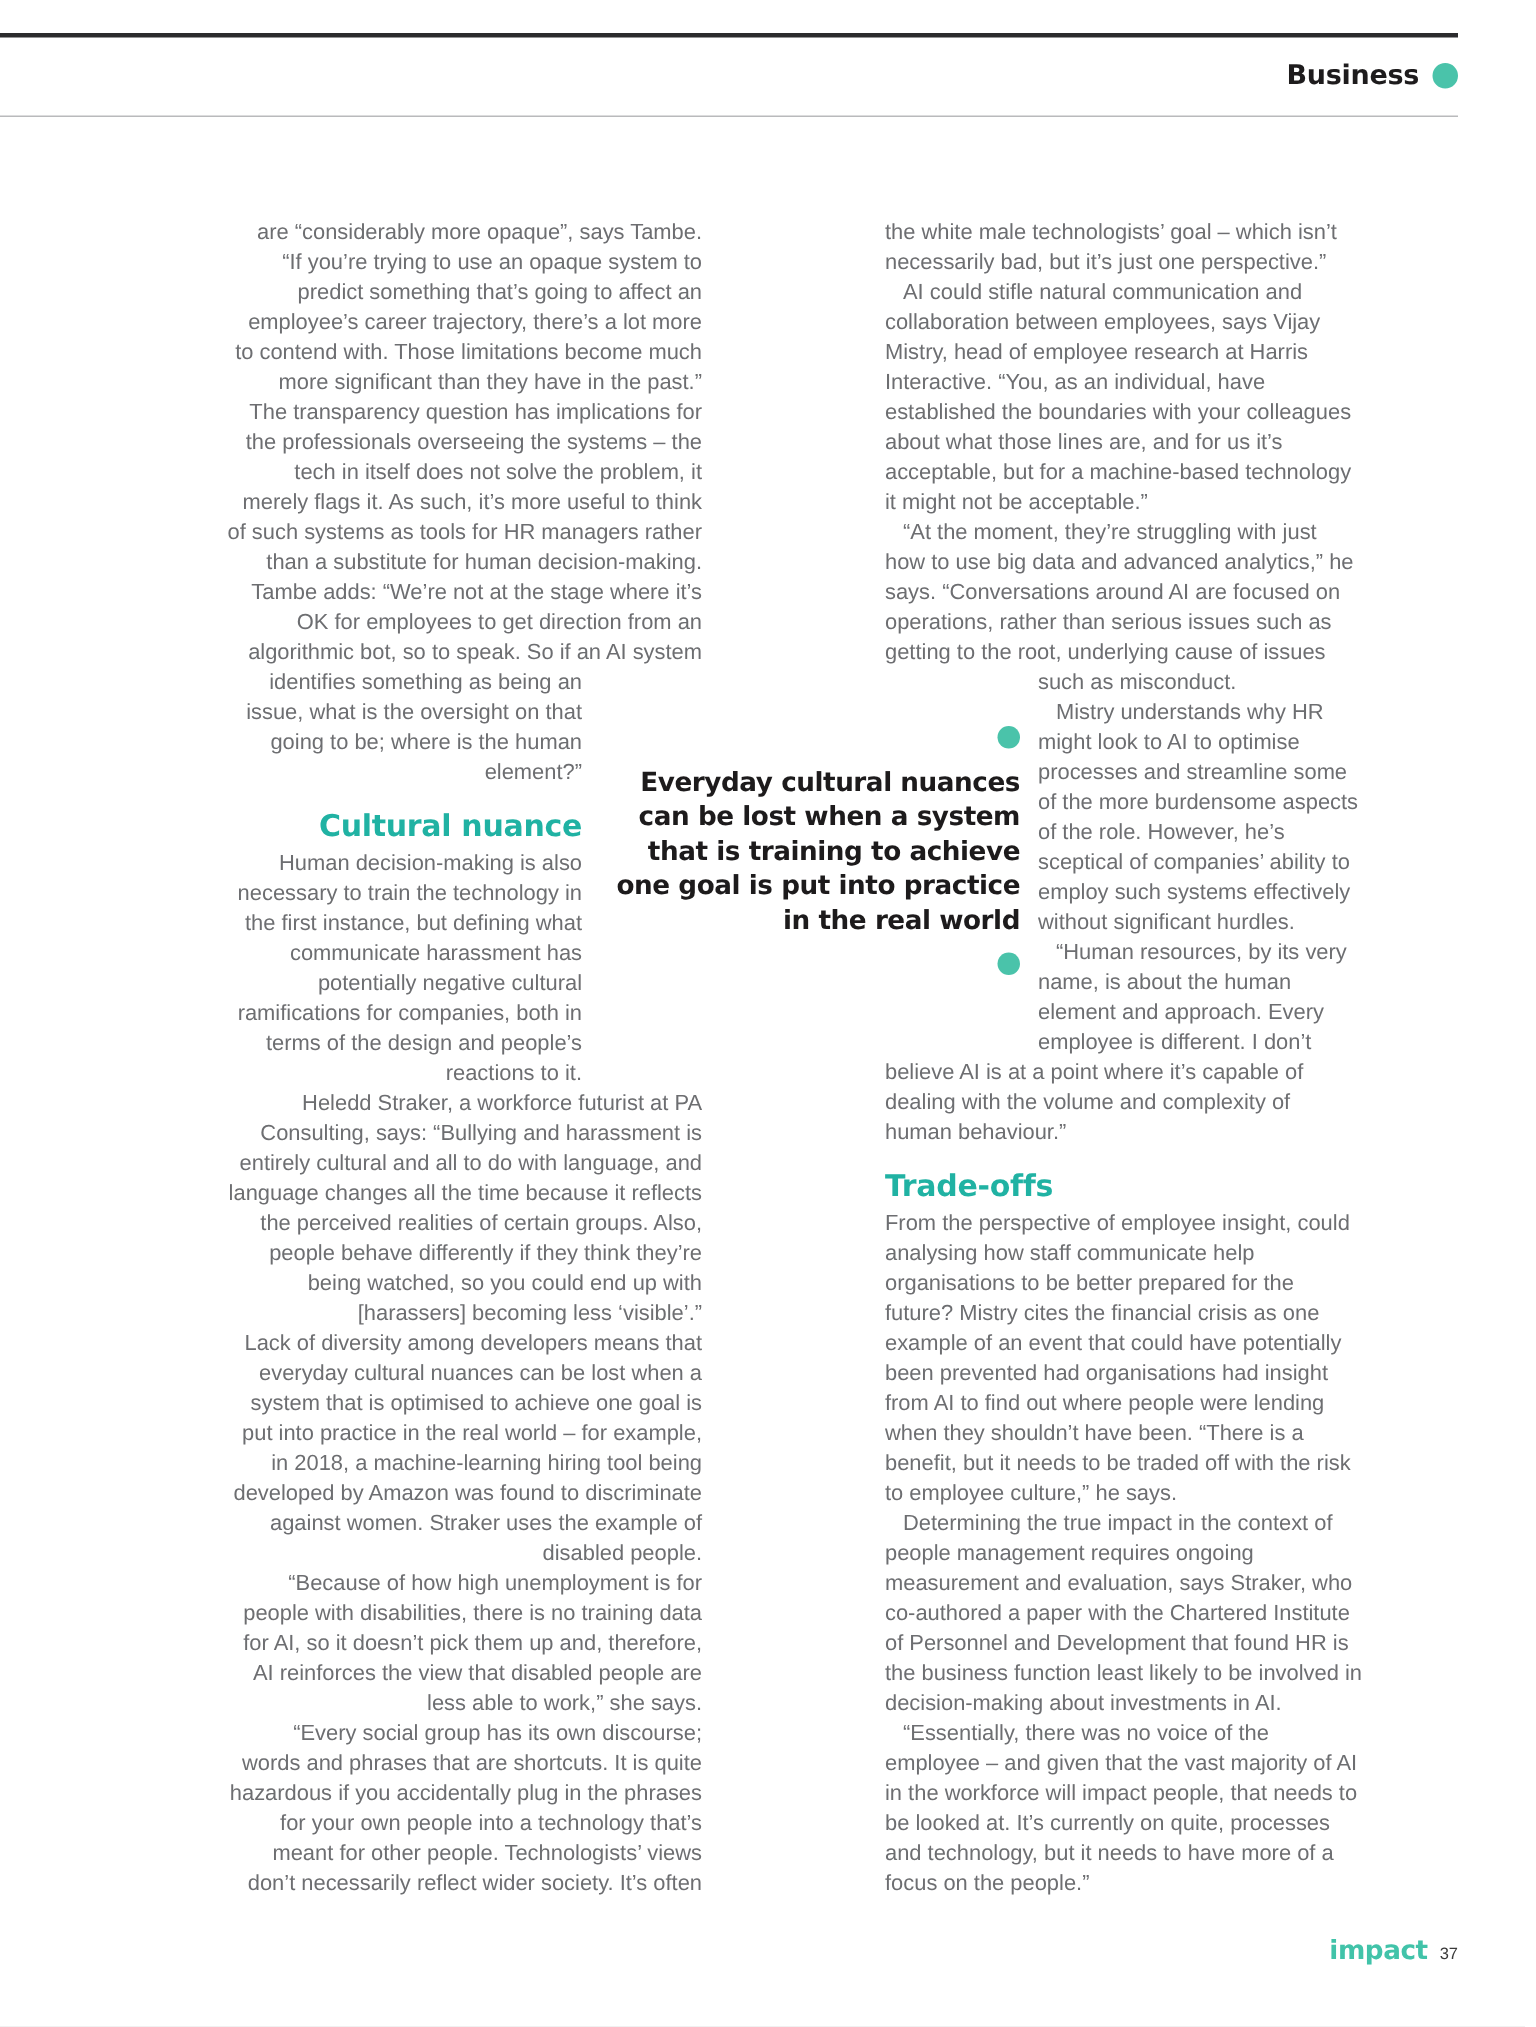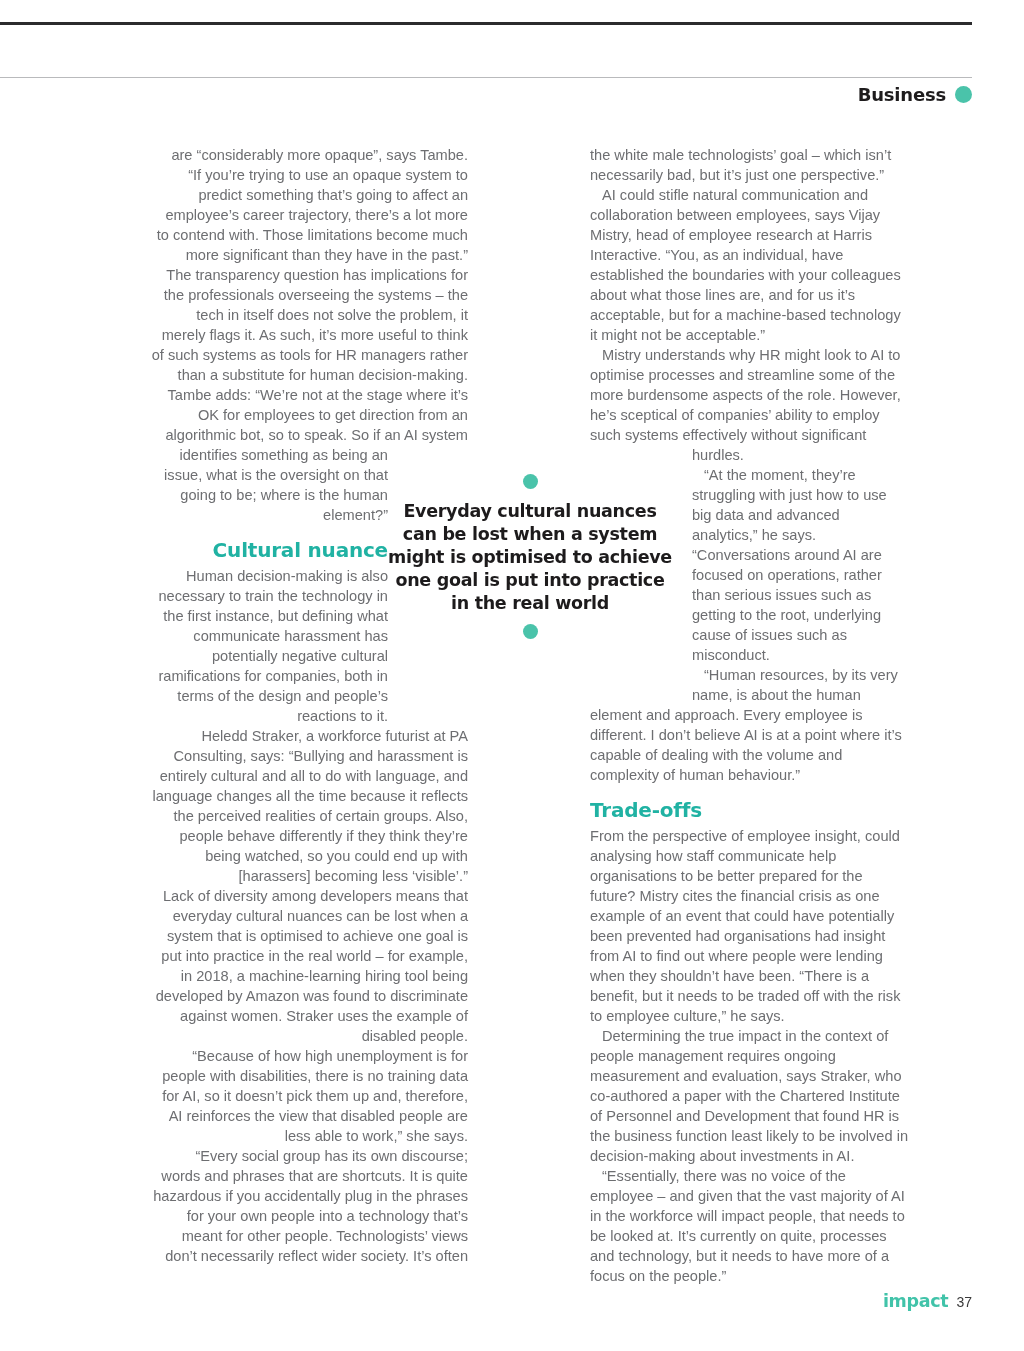--- a/index.html
+++ b/index.html
@@ -11,7 +11,7 @@
   
   .rule-dark { position:absolute; left:0; top:22px; width:972px; height:3px; background:#2b2b2d; }
   .rule-gray { position:absolute; left:0; top:77px; width:972px; height:1px; background:#b9babc; }
-  .header-row { position:absolute; top:40px; right:52px; display:flex; align-items:center; gap:9px;margin-top:44px; }
+  .header-row { position:absolute; top:40px; right:52px; display:flex; align-items:center; gap:9px; }
   .header-title {
     font-family:"DejaVu Sans", sans-serif; font-weight:bold; font-size:18px;
     color:#1e1c1d; letter-spacing:-0.2px;

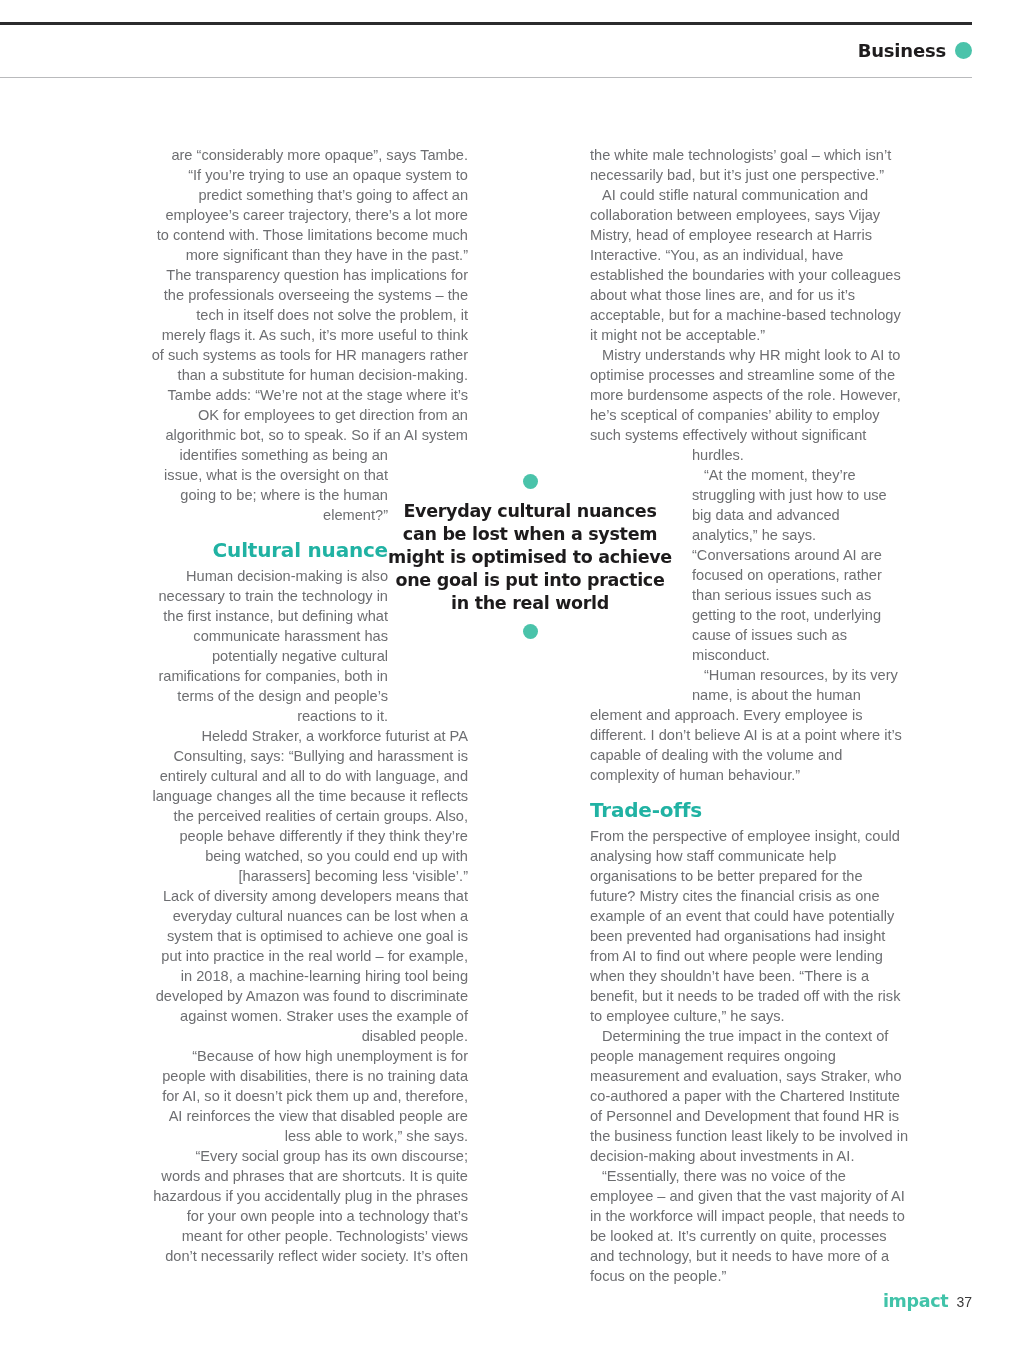--- a/index.html
+++ b/index.html
@@ -87,8 +87,8 @@
       <div class="wrap-l"></div>
       <p>the white male technologists’ goal – which isn’t necessarily bad, but it’s just one perspective.”</p>
       <p class="ind">AI could stifle natural communication and collaboration between employees, says Vijay Mistry, head of employee research at Harris Interactive. “You, as an individual, have established the boundaries with your colleagues about what those lines are, and for us it’s acceptable, but for a machine-based technology it might not be acceptable.”</p>
+      <p class="ind">“At the moment, they’re struggling with just how to use big data and advanced analytics,” he says. “Conversations around AI are focused on operations, rather than serious issues such as getting to the root, underlying cause of issues such as misconduct.</p>
       <p class="ind">Mistry understands why HR might look to AI to optimise processes and streamline some of the more burdensome aspects of the role. However, he’s sceptical of companies’ ability to employ such systems effectively without significant hurdles.</p>
-      <p class="ind">“At the moment, they’re struggling with just how to use big data and advanced analytics,” he says. “Conversations around AI are focused on operations, rather than serious issues such as getting to the root, underlying cause of issues such as misconduct.</p>
       <p class="ind">“Human resources, by its very name, is about the human element and approach. Every employee is different. I don’t believe AI is at a point where it’s capable of dealing with the volume and complexity of human behaviour.”</p>
       <h2 class="section">Trade-offs</h2>
       <p>From the perspective of employee insight, could analysing how staff communicate help organisations to be better prepared for the future? Mistry cites the financial crisis as one example of an event that could have potentially been prevented had organisations had insight from AI to find out where people were lending when they shouldn’t have been. “There is a benefit, but it needs to be traded off with the risk to employee culture,” he says.</p>

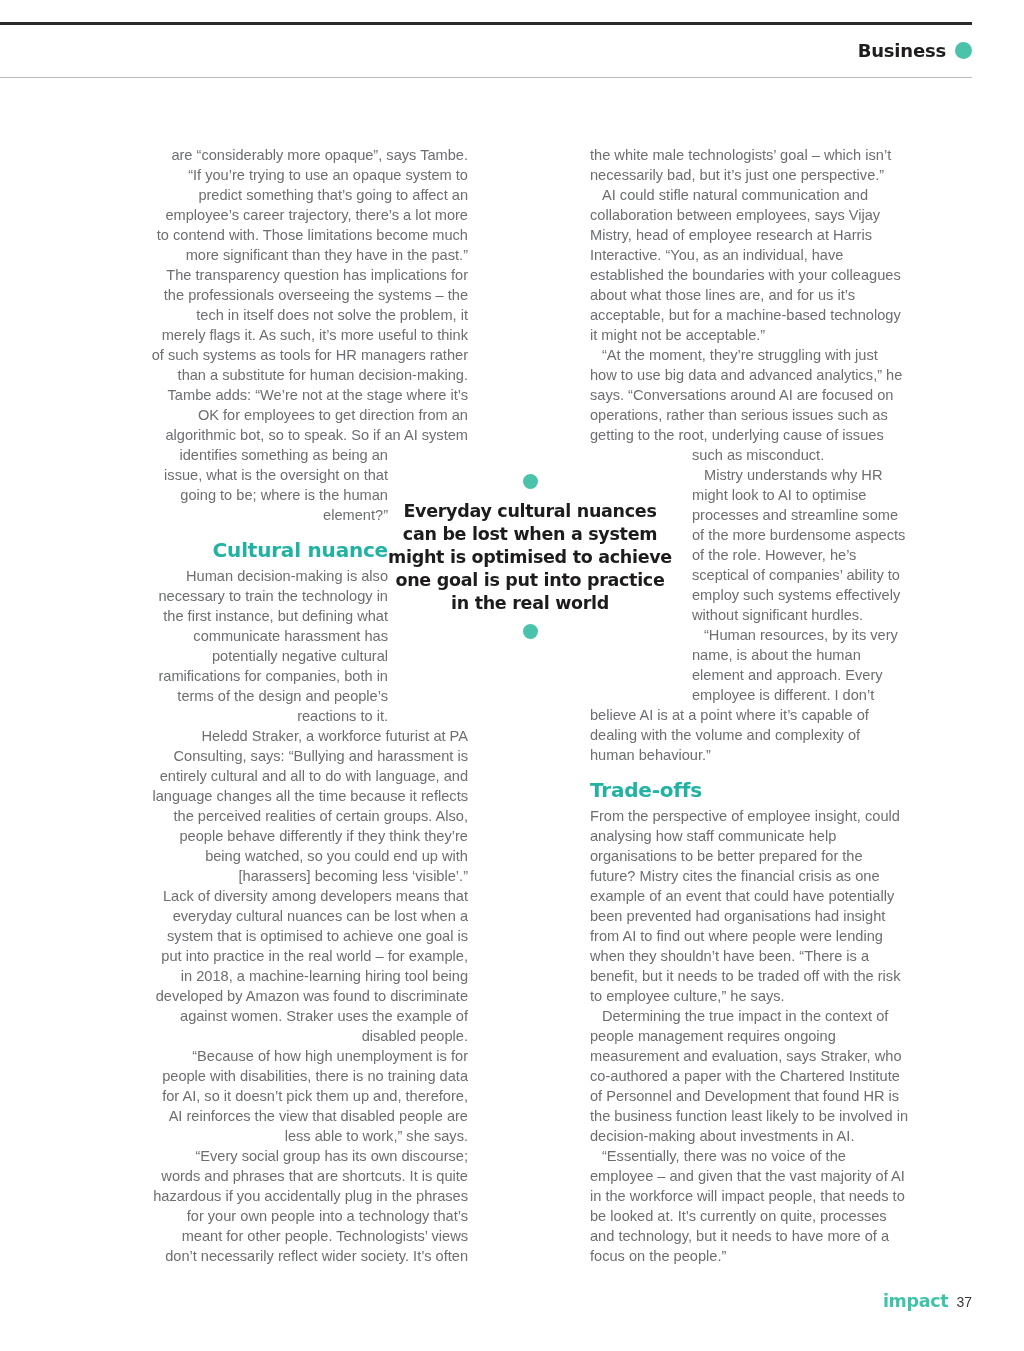--- a/index.html
+++ b/index.html
@@ -39,7 +39,7 @@
   .wrap-l { float:left;  clear:left;  width:102px; height:242px; }
 
   
-  .pullquote { position:absolute; left:380px; top:474px; width:300px; text-align:center; }
+  .pullquote { position:absolute; left:380px; top:484px; width:300px; text-align:right; }
   .pq-dot { display:inline-block; width:15px; height:15px; border-radius:50%; background:#4ac3aa; }
   .pq-text {
     margin:7px 0 9px 0; font-family:"DejaVu Sans", sans-serif; font-weight:bold;

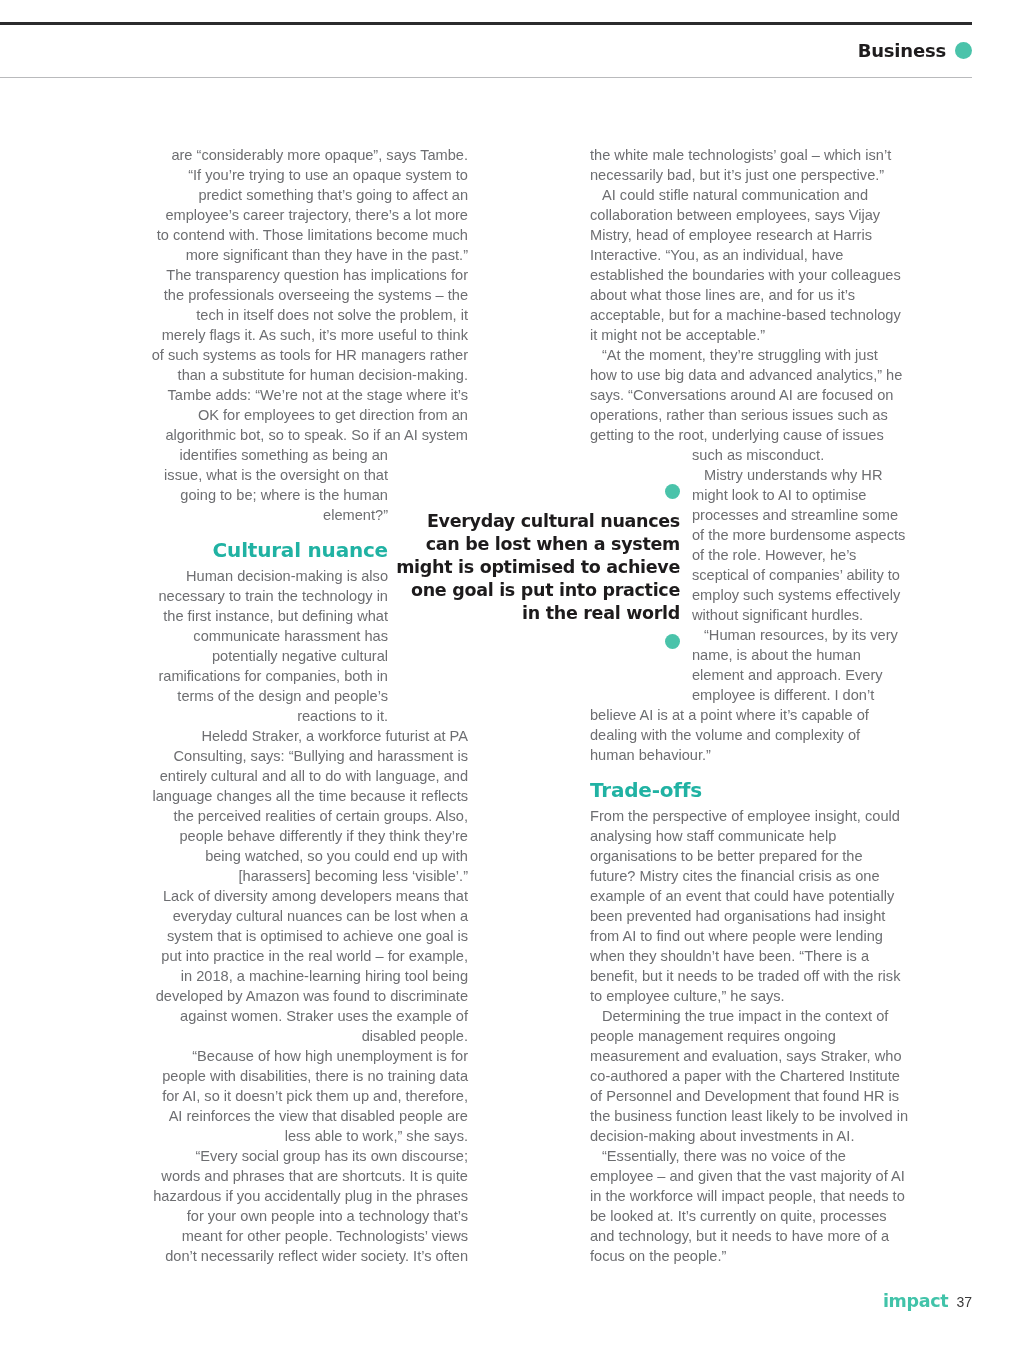--- a/index.html
+++ b/index.html
@@ -103,7 +103,7 @@
     <div class="pq-text">
       <div>Everyday cultural nuances</div>
       <div>can be lost when a system</div>
-      <div>might is optimised to achieve</div>
+      <div>that is training to achieve</div>
       <div>one goal is put into practice</div>
       <div>in the real world</div>
     </div>

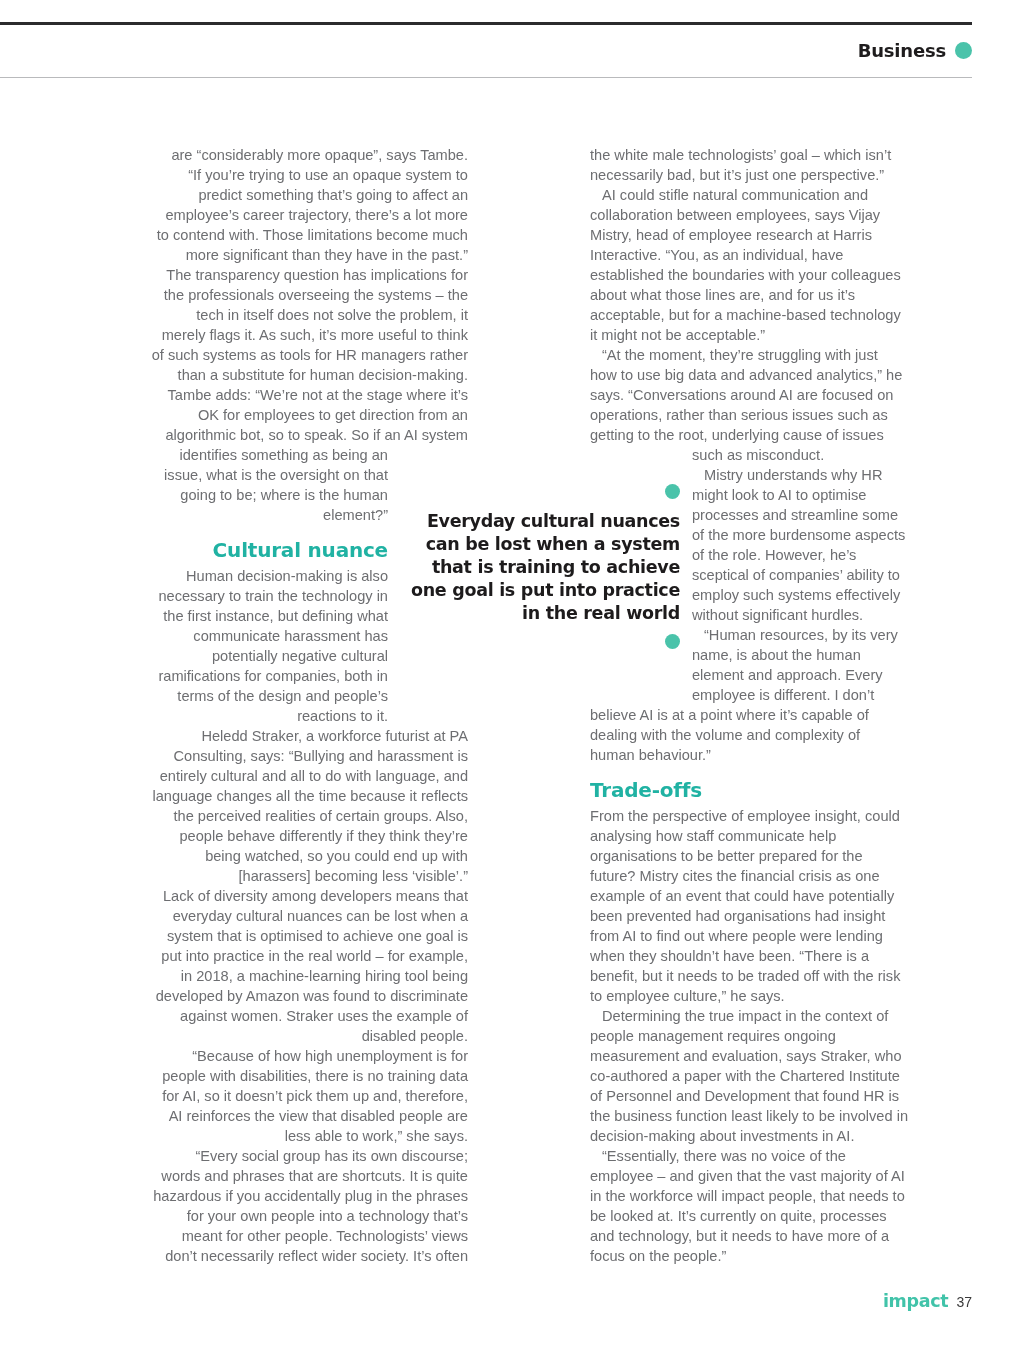--- a/index.html
+++ b/index.html
@@ -52,7 +52,7 @@
     font-family:"DejaVu Sans", sans-serif; font-weight:bold; font-size:17.5px;
     color:#41c3a9; letter-spacing:-0.3px;
   }
-  .footer-page { font-size:14px; color:#3a3a3a; }
+  .footer-page { font-size:11px; color:#3a3a3a; }
 </style>
 </head>
 <body>

